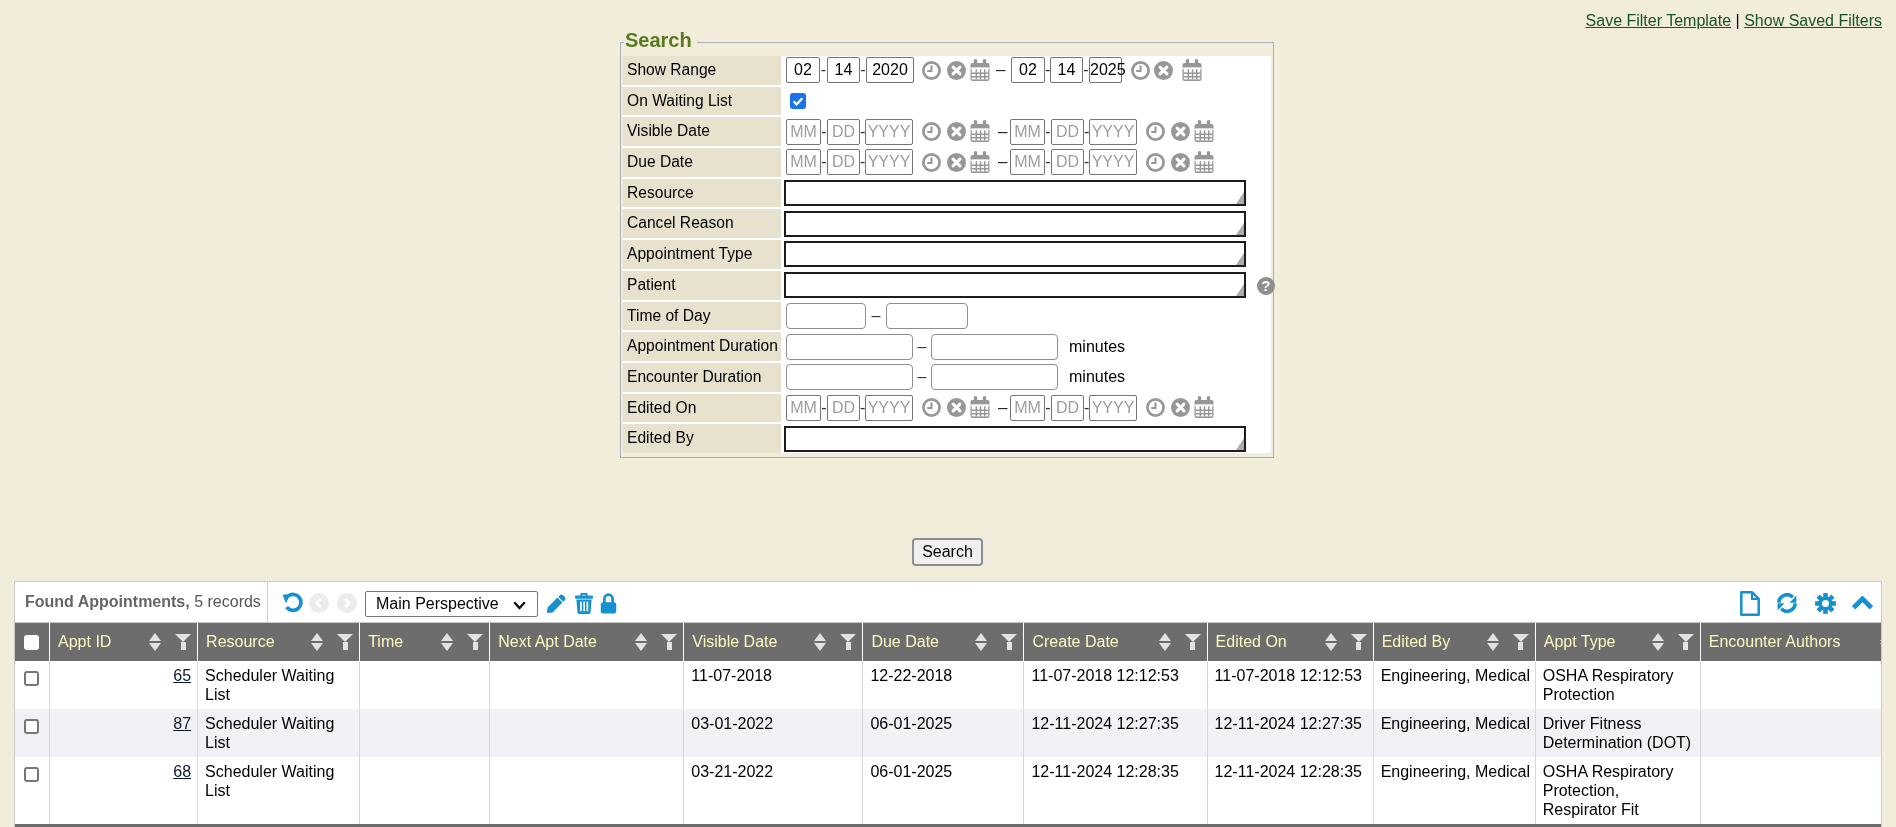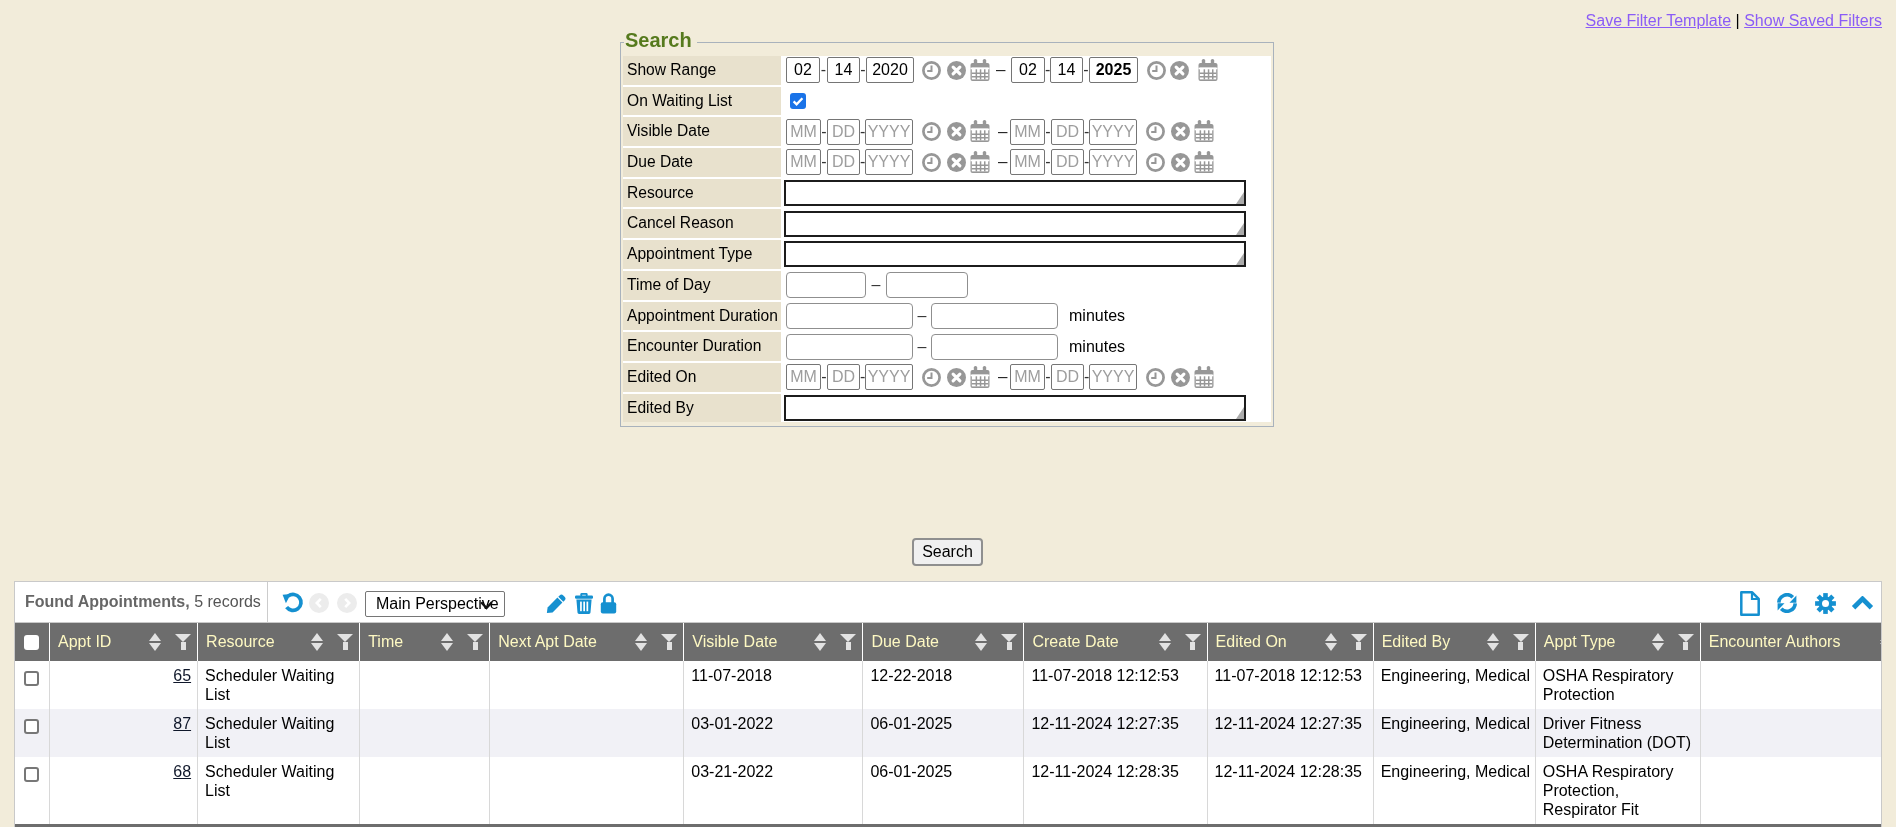--- a/index.html
+++ b/index.html
@@ -7,7 +7,7 @@
 
 
 .toplinks { position:absolute; top:12px; right:14px; font-size:16px; }
-.toplinks a { color:#8b5cf6; text-decoration:underline;text-align:right; }
+.toplinks a { color:#14532d; text-decoration:underline;text-align:right; }
 
 
 .fs { position:absolute; left:620px; top:42px; width:654px; border:1px solid #a9b2bc; padding:13px 2px 2px 2px; background:#f2ecda; }

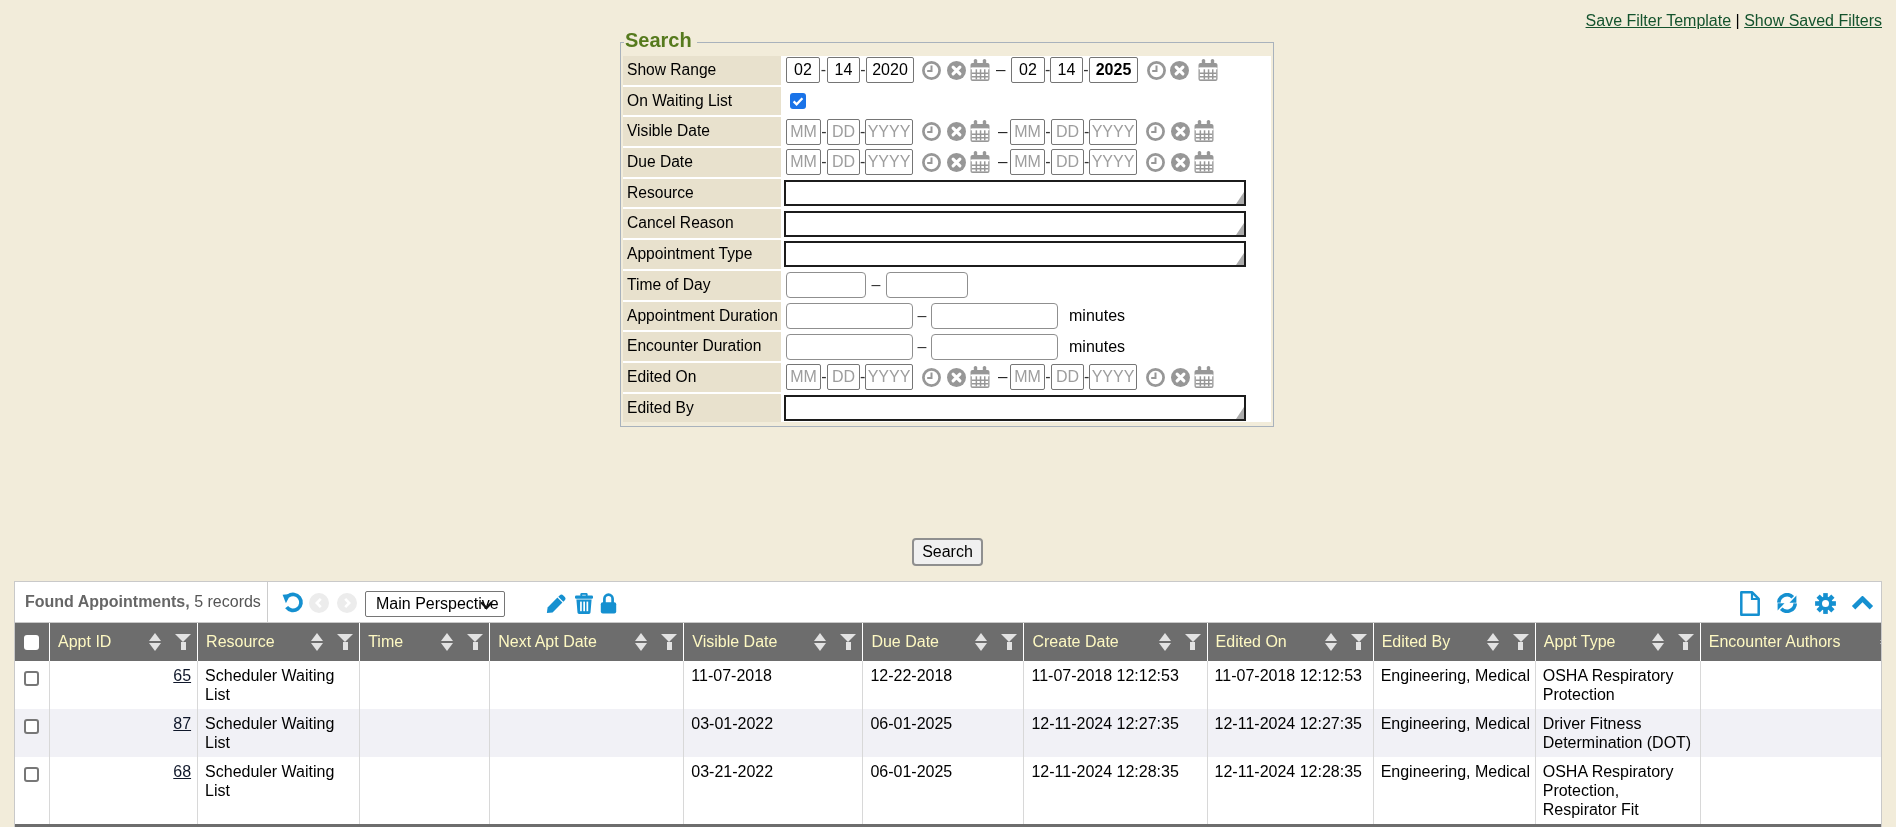--- a/index.html
+++ b/index.html
@@ -95,7 +95,7 @@
             <span class="hy" style="width:5px;">-</span>
             <span class="dbox" style="width:33px;">14</span>
             <span class="hy" style="width:6px;">-</span>
-            <span class="dbox" style="width:49px;font-weight:bold;">2025</span>
+            <span class="dbox" style="width:33px;">2025</span>
       <svg class="icl" style="margin-left:9px;" width="19" height="19" viewBox="0 0 19 19">
               <circle cx="9.5" cy="9.5" r="8.1" fill="none" stroke="#979797" stroke-width="2.7"></circle>
               <path d="M9.5 4.6 V9.9 H5.2" fill="none" stroke="#979797" stroke-width="2"></path>

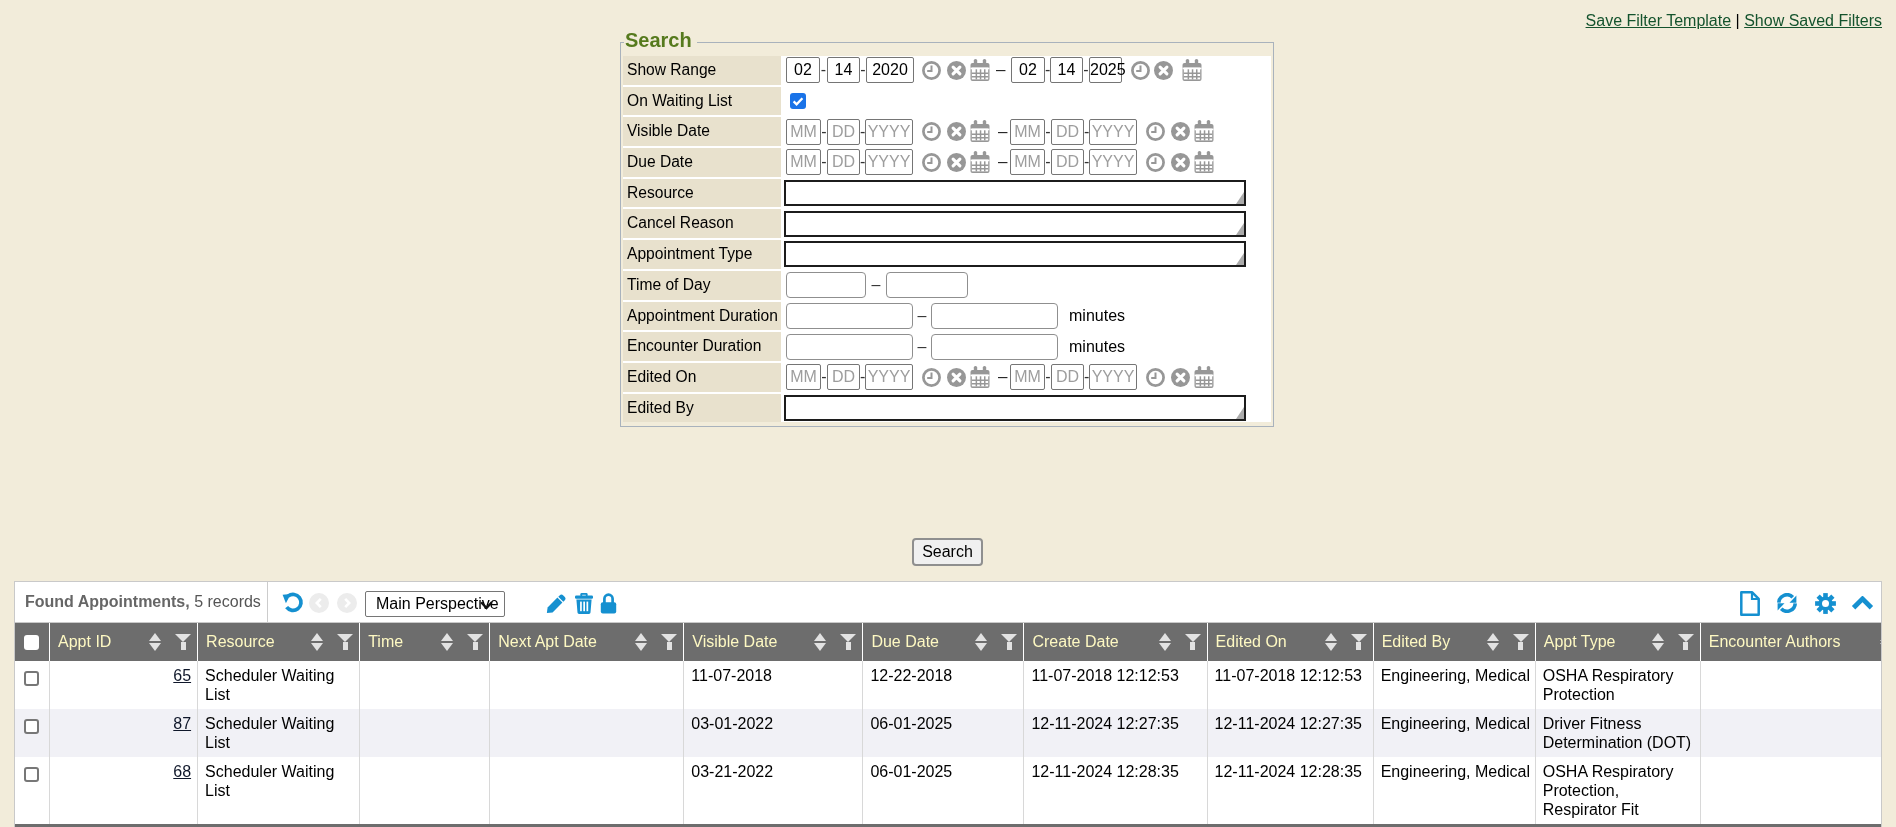--- a/index.html
+++ b/index.html
@@ -269,6 +269,18 @@
         </div>
       </div>
   <div class="frow">
+        <div class="flabel">Patient</div>
+        <div class="fval">
+          <span class="winput">
+            <span class="rsz"></span>
+          </span>
+    <svg style="position:absolute;left:476px;top:6px;" width="18" height="18" viewBox="0 0 18 18">
+            <circle cx="9" cy="9" r="9" fill="#8f8f8f"></circle>
+            <text x="9" y="13.5" text-anchor="middle" font-family="Liberation Sans" font-size="14.5" font-weight="bold" fill="#fff">?</text>
+          </svg>
+  </div>
+      </div>
+  <div class="frow">
         <div class="flabel">Time of Day</div>
         <div class="fval">
     <span class="sinput" style="margin-left:5px;width:80px;"></span>

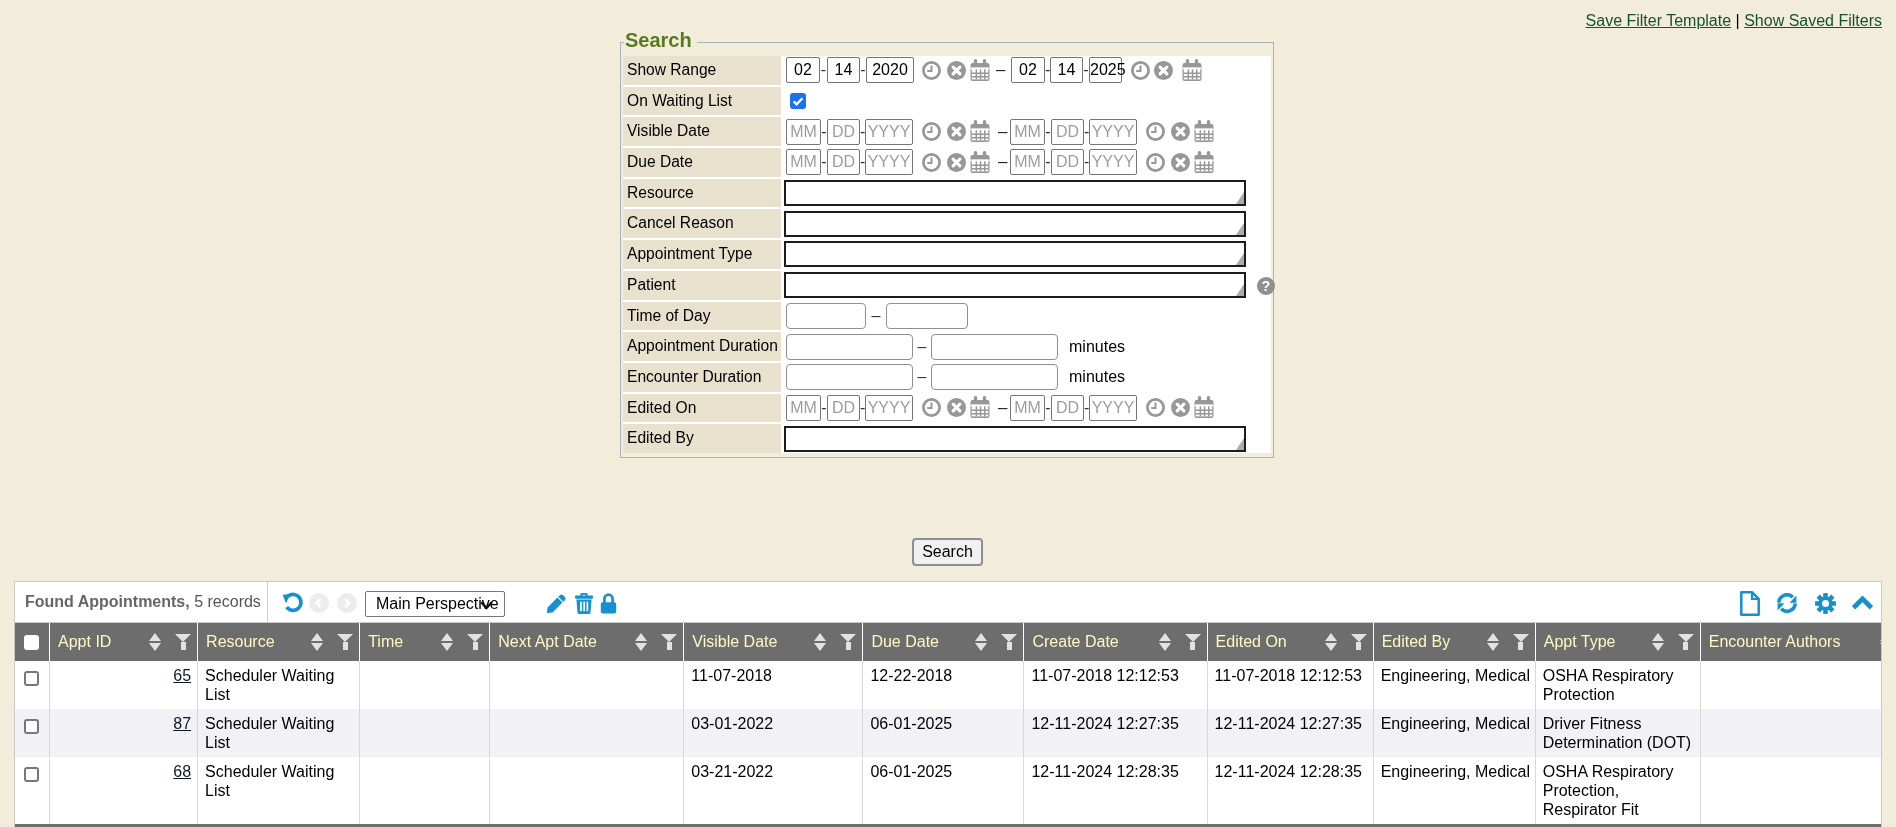--- a/index.html
+++ b/index.html
@@ -393,7 +393,7 @@
         <circle cx="10" cy="10" r="10" fill="#ececec"></circle>
         <path d="M8.2 5.8 L12.2 10 L8.2 14.2" stroke="#fff" stroke-width="2.6" fill="none"></path>
       </svg>
-    <div style="position:absolute;left:350px;top:9px;width:140px;height:26px;border:1px solid #767676;border-radius:2px;background:#fff;font-size:16px;line-height:24px;padding-left:10px;">Main Perspective
+    <div style="position:absolute;left:350px;top:9px;width:173px;height:26px;border:1px solid #767676;border-radius:2px;background:#fff;font-size:16px;line-height:24px;padding-left:10px;">Main Perspective
       <svg style="position:absolute;right:11px;top:9px;" width="13" height="9" viewBox="0 0 13 9">
           <path d="M1.2 1.2 L6.5 7 L11.8 1.2" stroke="#111" stroke-width="2.4" fill="none"></path>
         </svg>

